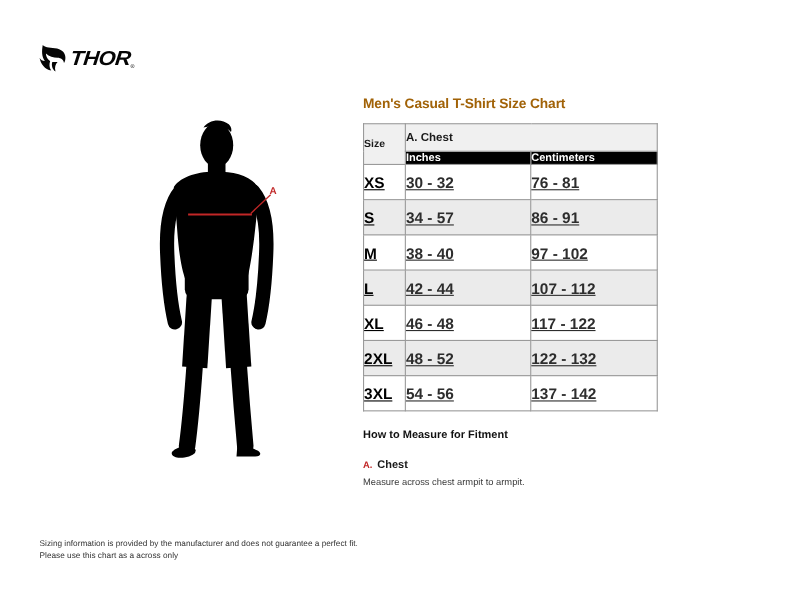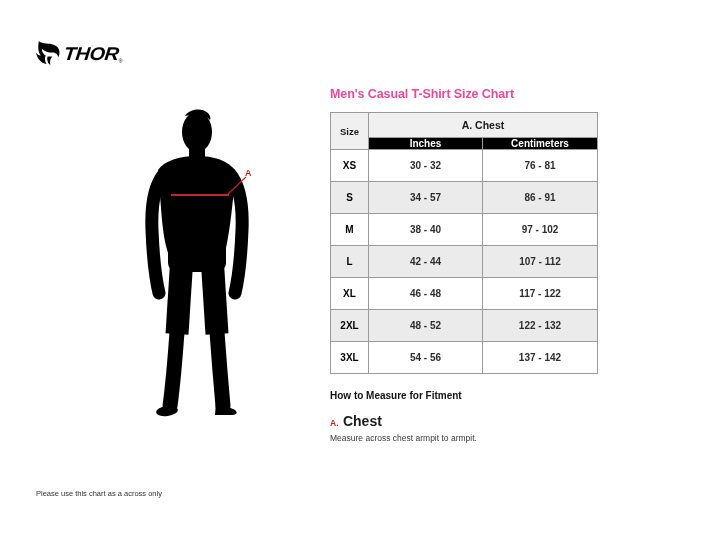--- a/index.html
+++ b/index.html
@@ -28,7 +28,7 @@
   
   .chart-title {
     position:absolute; left:330px; top:87px; margin:0;
-    font-size:12.5px; font-weight:bold; color:#ec4899;
+    font-size:12.5px; font-weight:bold; color:#a16207;
     letter-spacing:-0.1px;
   }
   table.size-table {

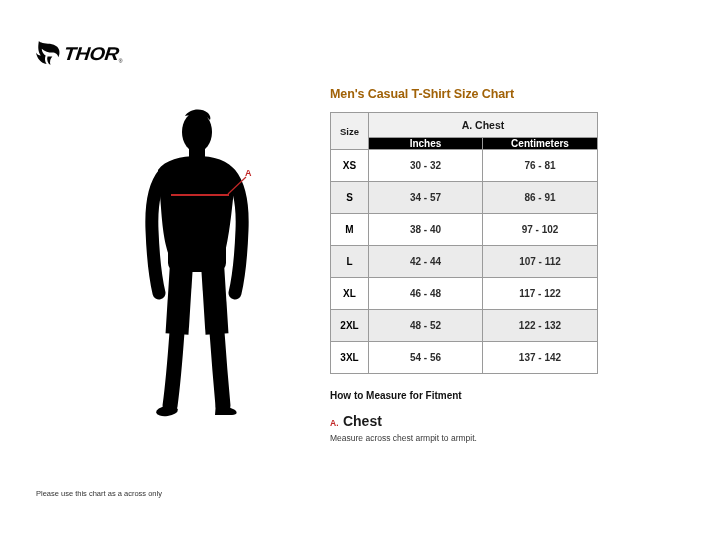--- a/index.html
+++ b/index.html
@@ -38,7 +38,7 @@
   }
   .size-table th, .size-table td {
     border:1px solid #9a9a9a;
-    text-align:center; vertical-align:middle;
+    text-align:left; vertical-align:middle;
     padding:0;
   }
   .col-size { width:38px; }

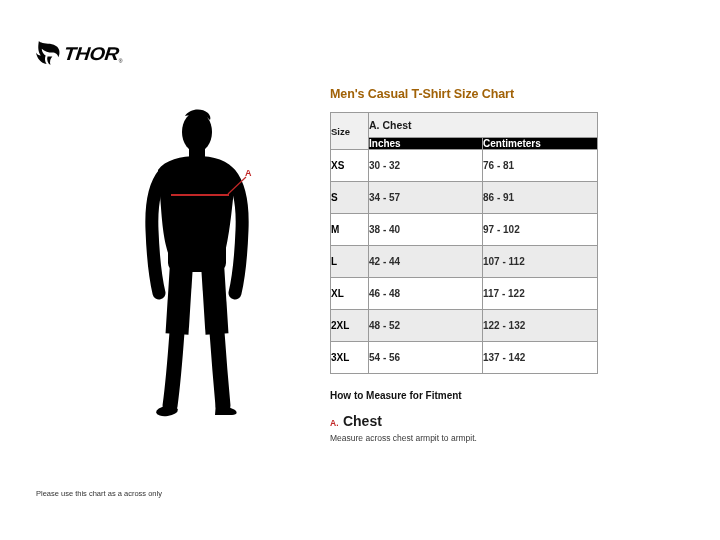--- a/index.html
+++ b/index.html
@@ -50,7 +50,7 @@
     background:#000; color:#fff; font-size:10px; font-weight:bold;
     height:11px; border-color:#bdbdbd;
   }
-  .size-table td { height:31px; font-size:10px; font-weight:bold; color:#2d2d2d; }
+  .size-table td { height:31px; font-size:14px; font-weight:bold; color:#2d2d2d;text-decoration:underline; }
   .size-table td.size-cell { color:#000; }
   .size-table tbody tr:nth-child(even) td { background:#ebebeb; }
 

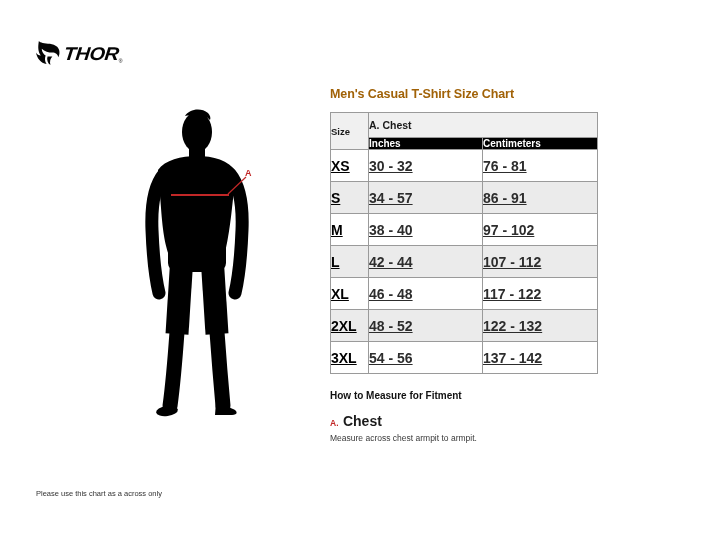--- a/index.html
+++ b/index.html
@@ -60,7 +60,7 @@
   }
   .measure-item { position:absolute; left:330px; top:412px; }
   .measure-key  { color:#c12727; font-weight:bold; font-size:8.5px; }
-  .measure-name { color:#1a1a1a; font-weight:bold; font-size:14px; }
+  .measure-name { color:#1a1a1a; font-weight:bold; font-size:10px; }
   .measure-desc { color:#3a3a3a; font-size:8.5px; margin-top:3px; }
 
   

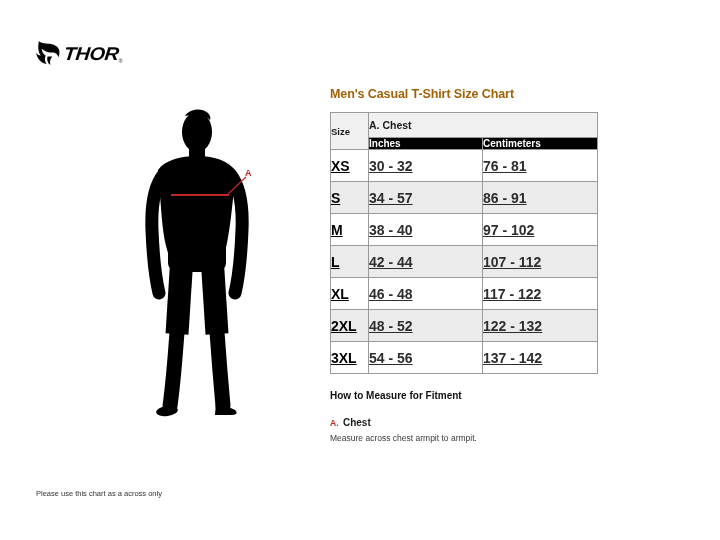--- a/index.html
+++ b/index.html
@@ -183,6 +183,7 @@
   </div>
 
   <div class="footer">
+    <div>Sizing information is provided by the manufacturer and does not guarantee a perfect fit.</div>
     <div>Please use this chart as a across only</div>
   </div>
 

